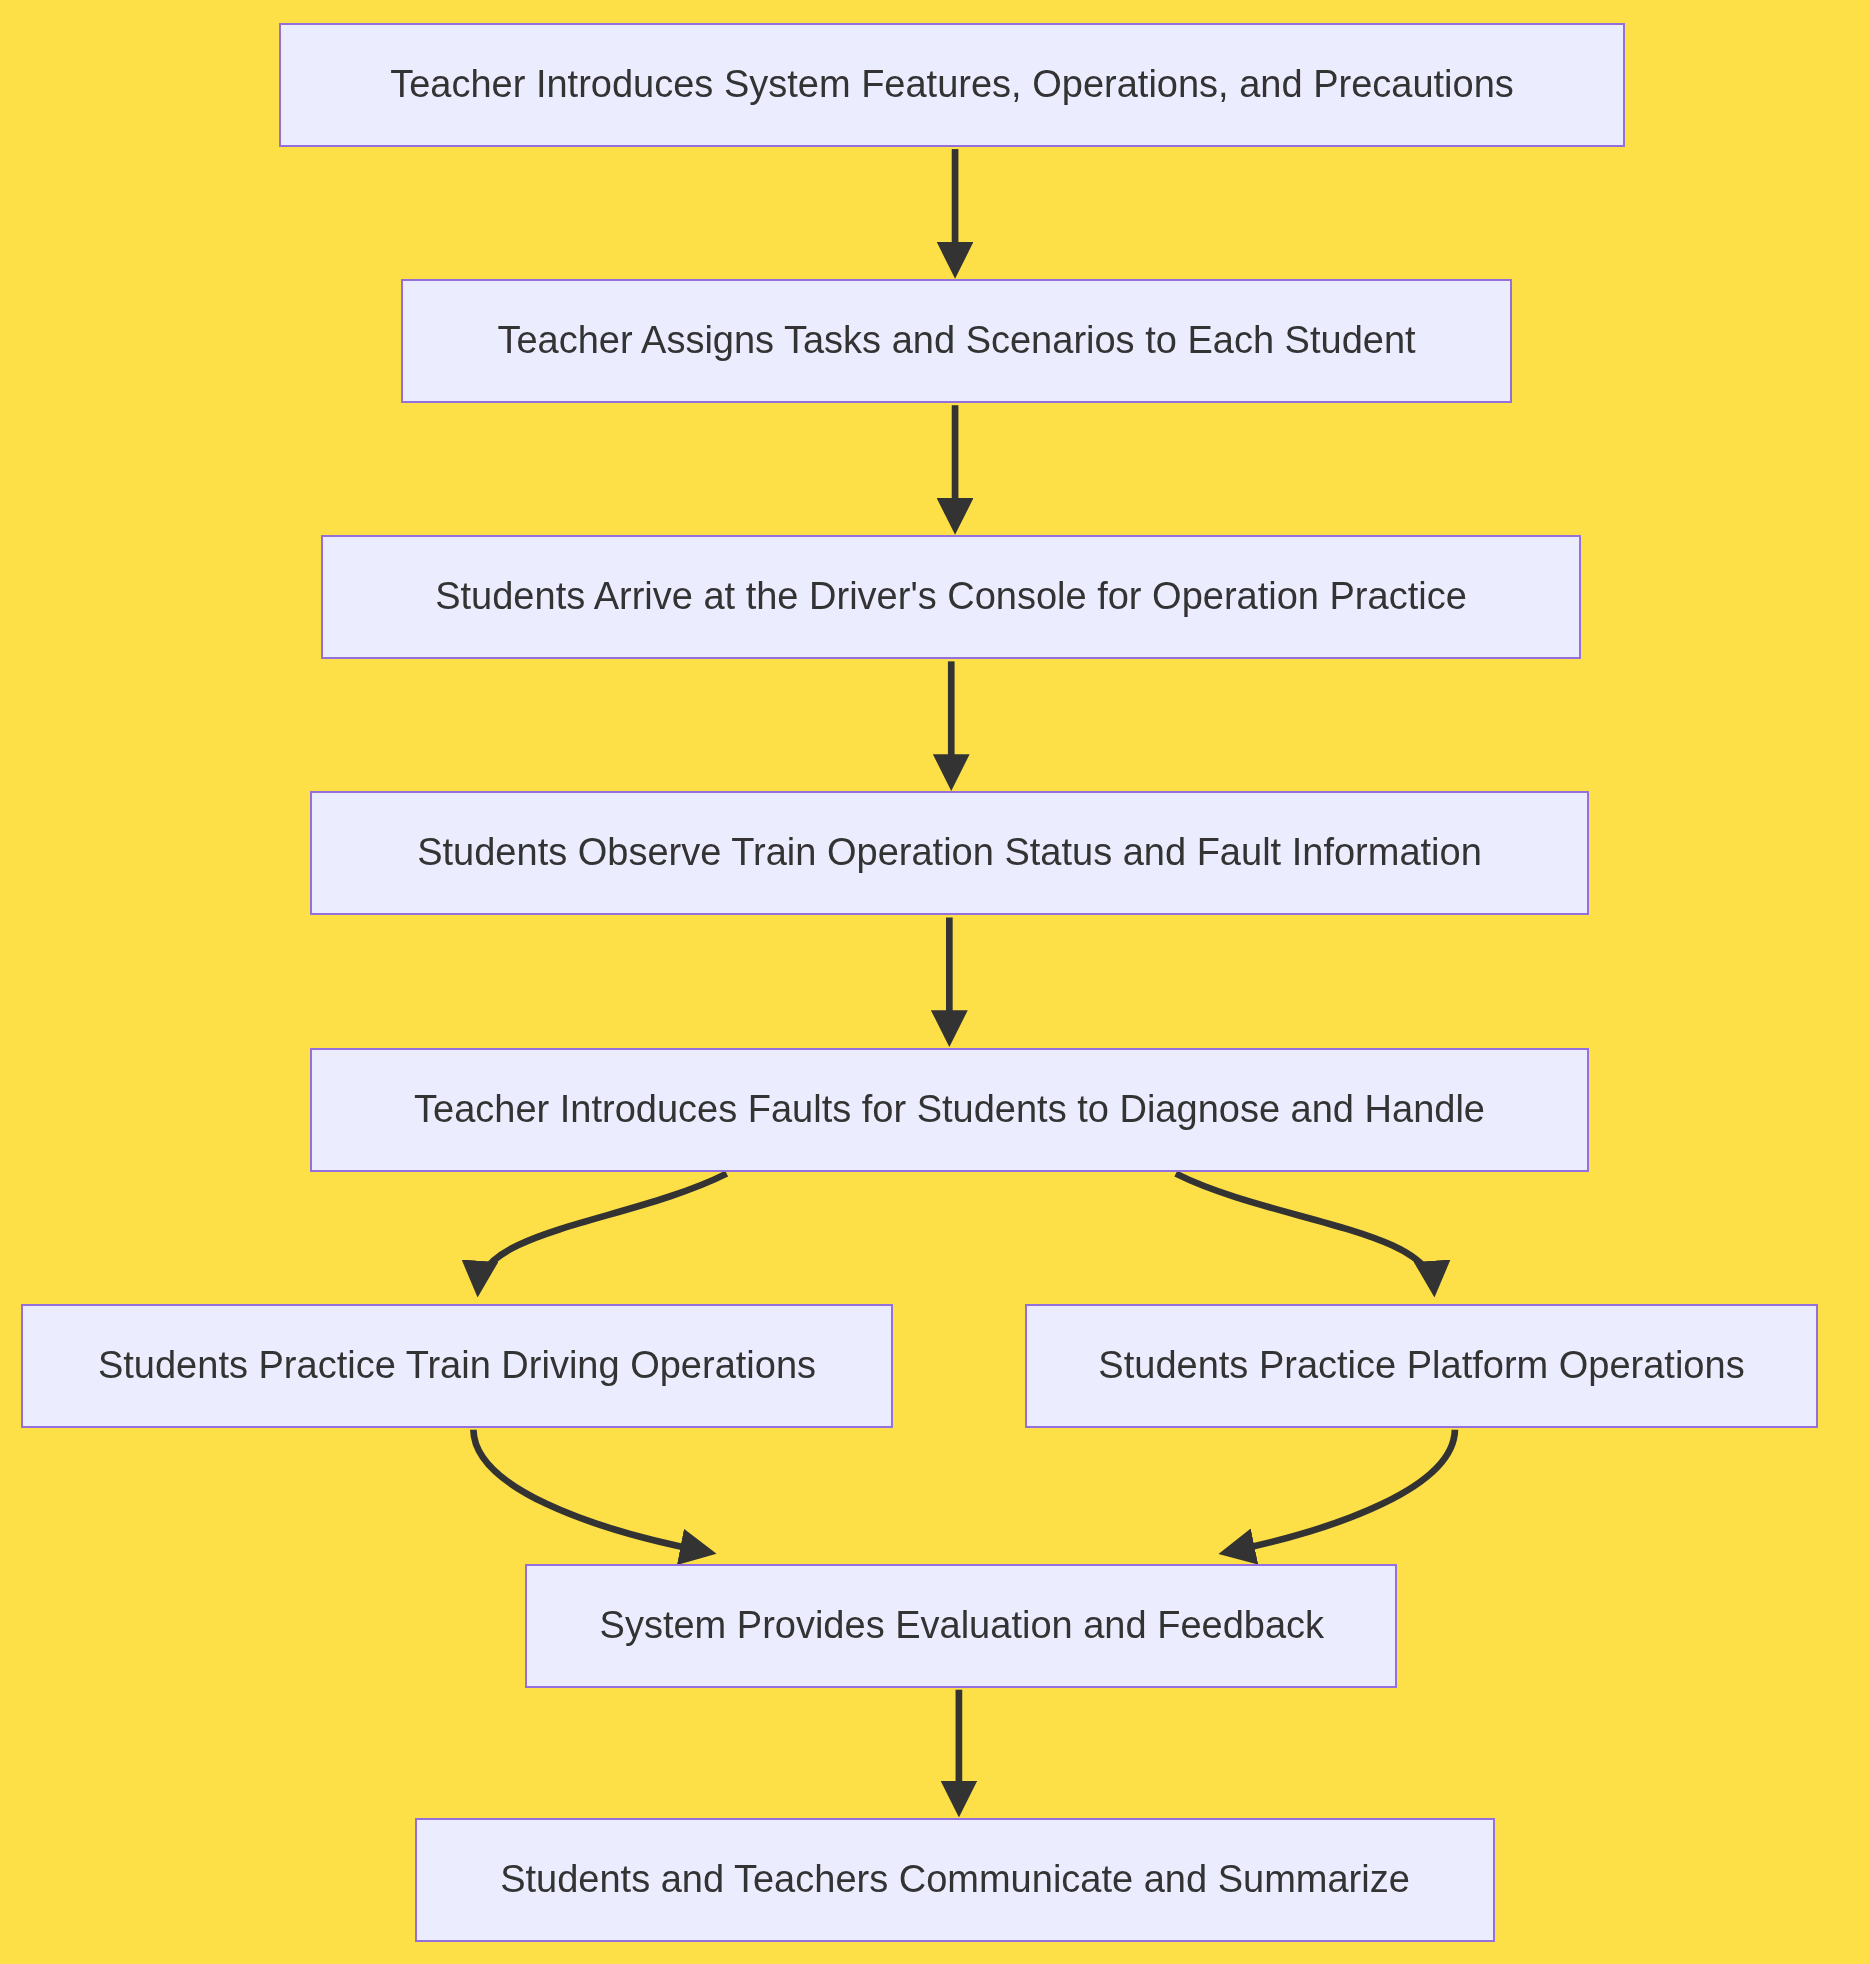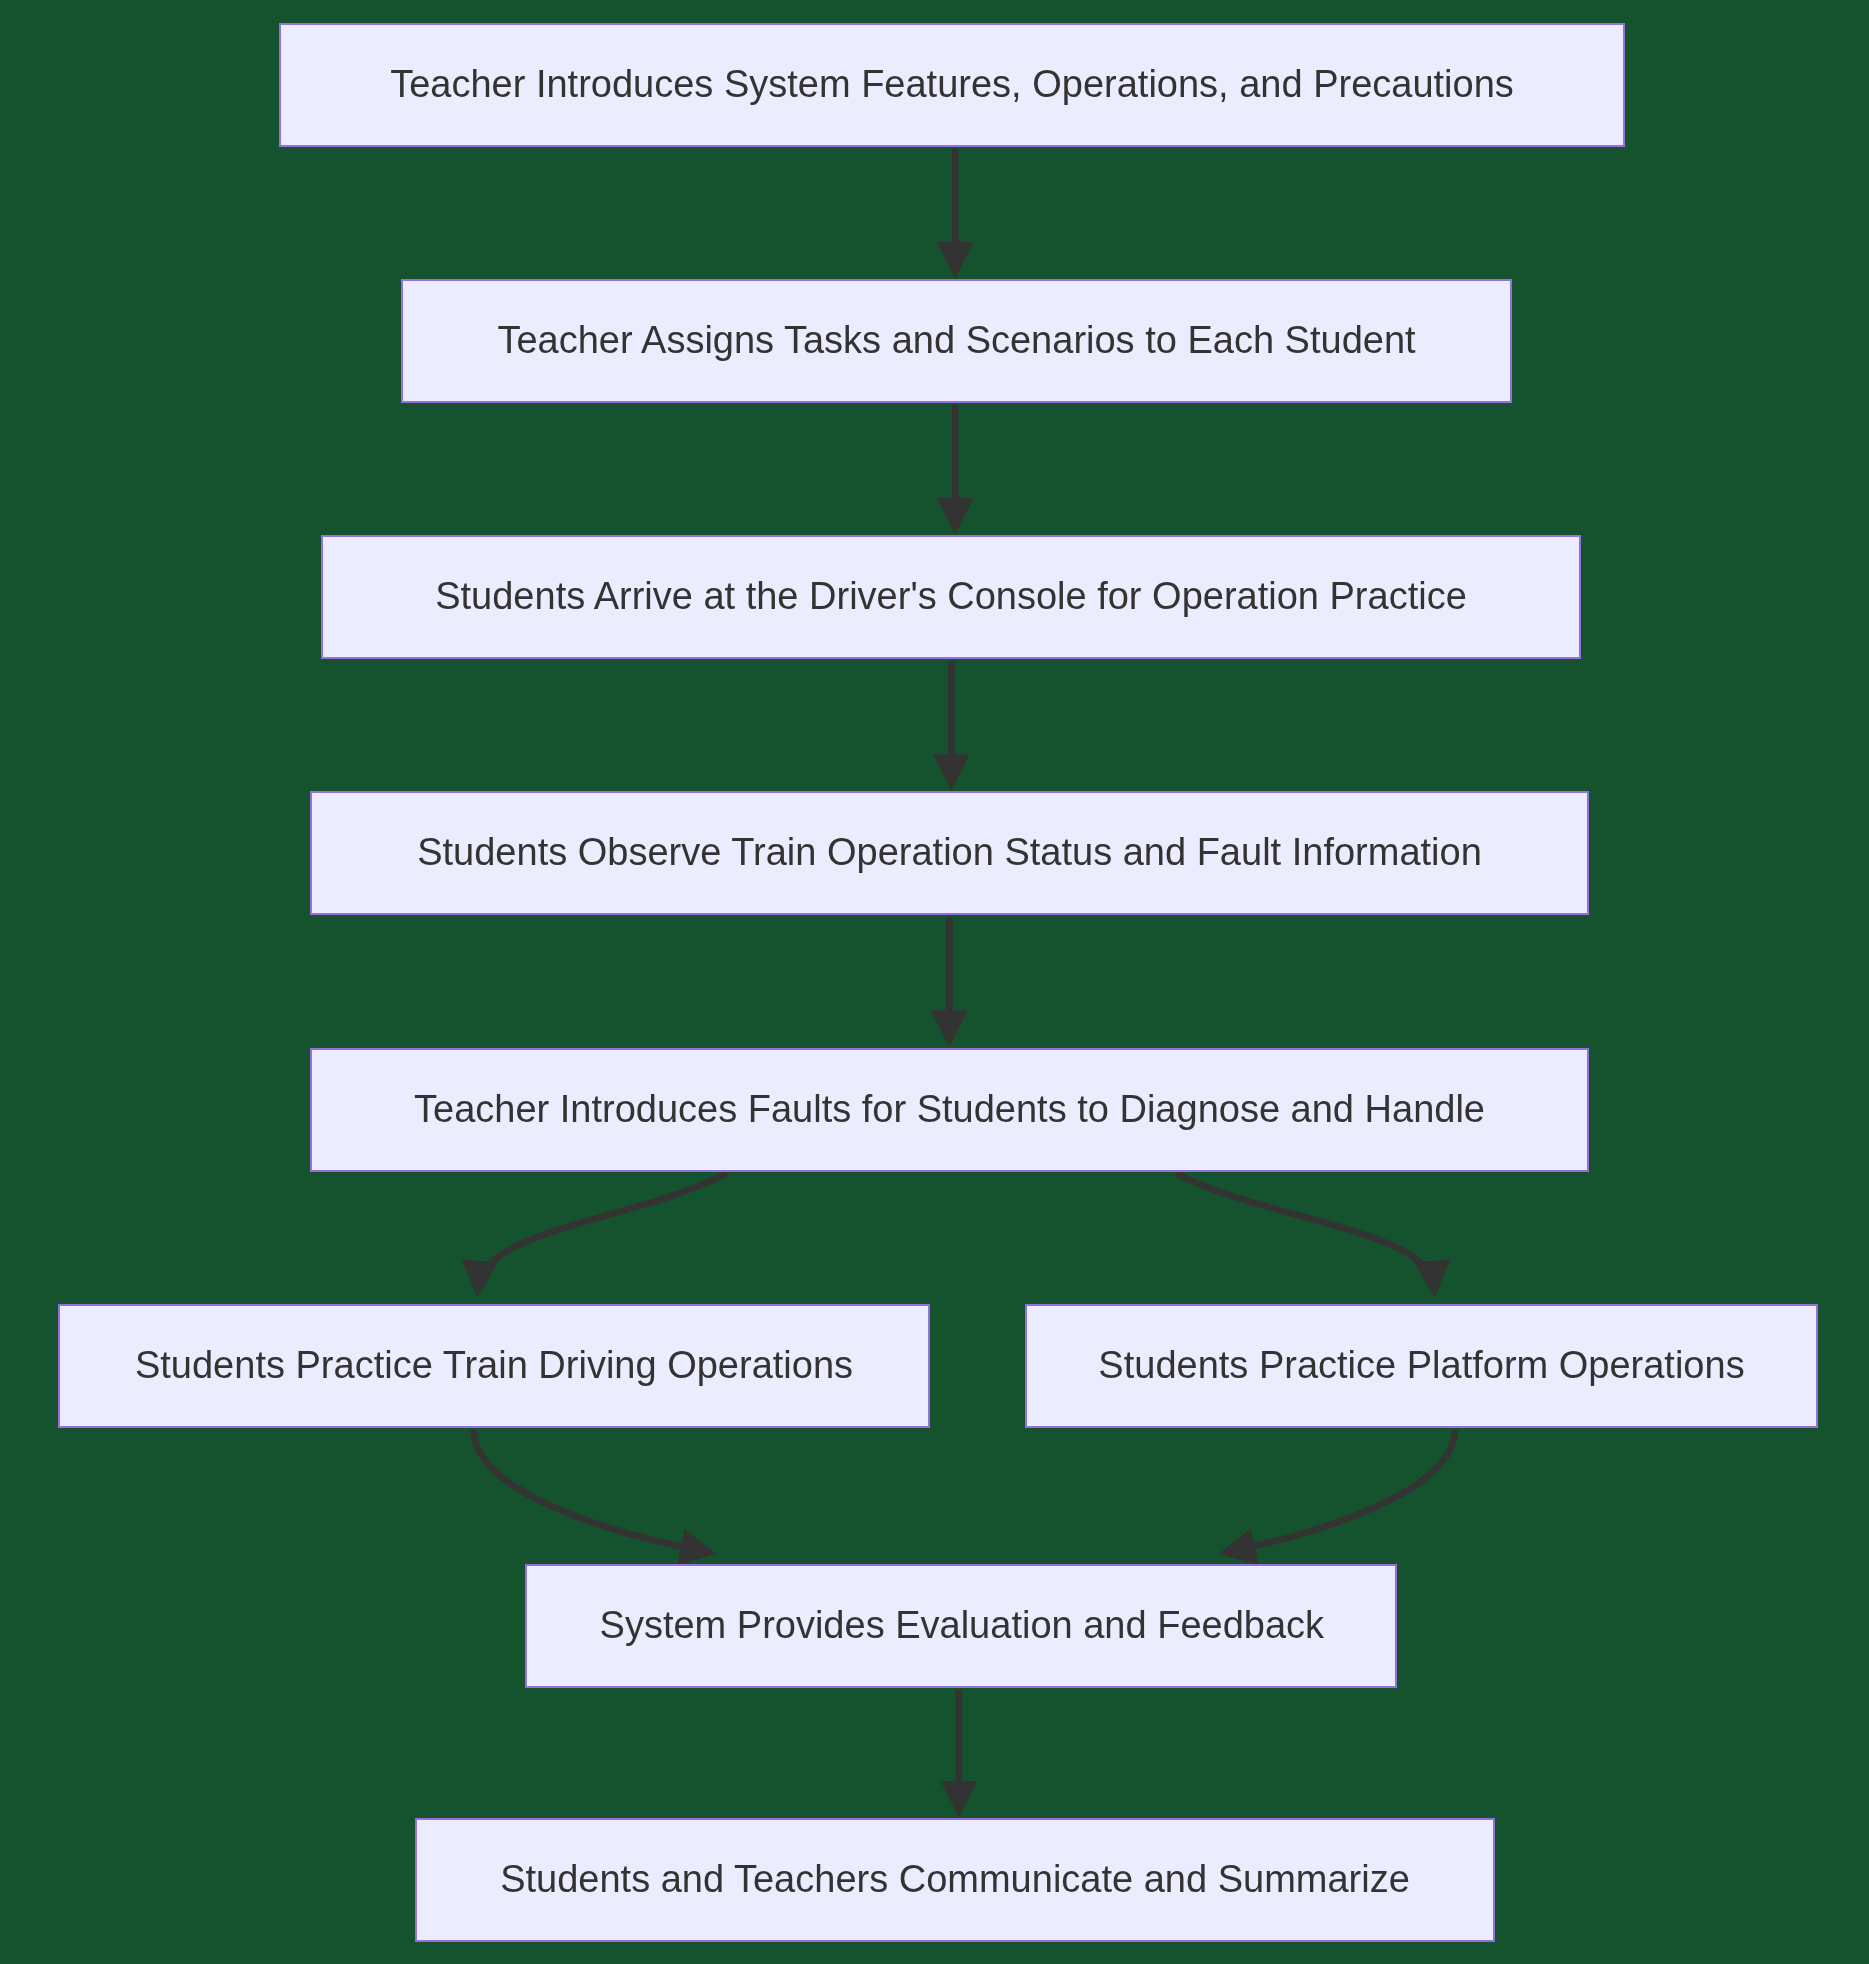--- a/index.html
+++ b/index.html
@@ -11,7 +11,7 @@
     position: relative;
     width: 1870px;
     height: 1964px;
-    background: #14532d;
+    background: #fde047;
     font-family: "Liberation Sans", "DejaVu Sans", sans-serif;
     overflow: hidden;
   }

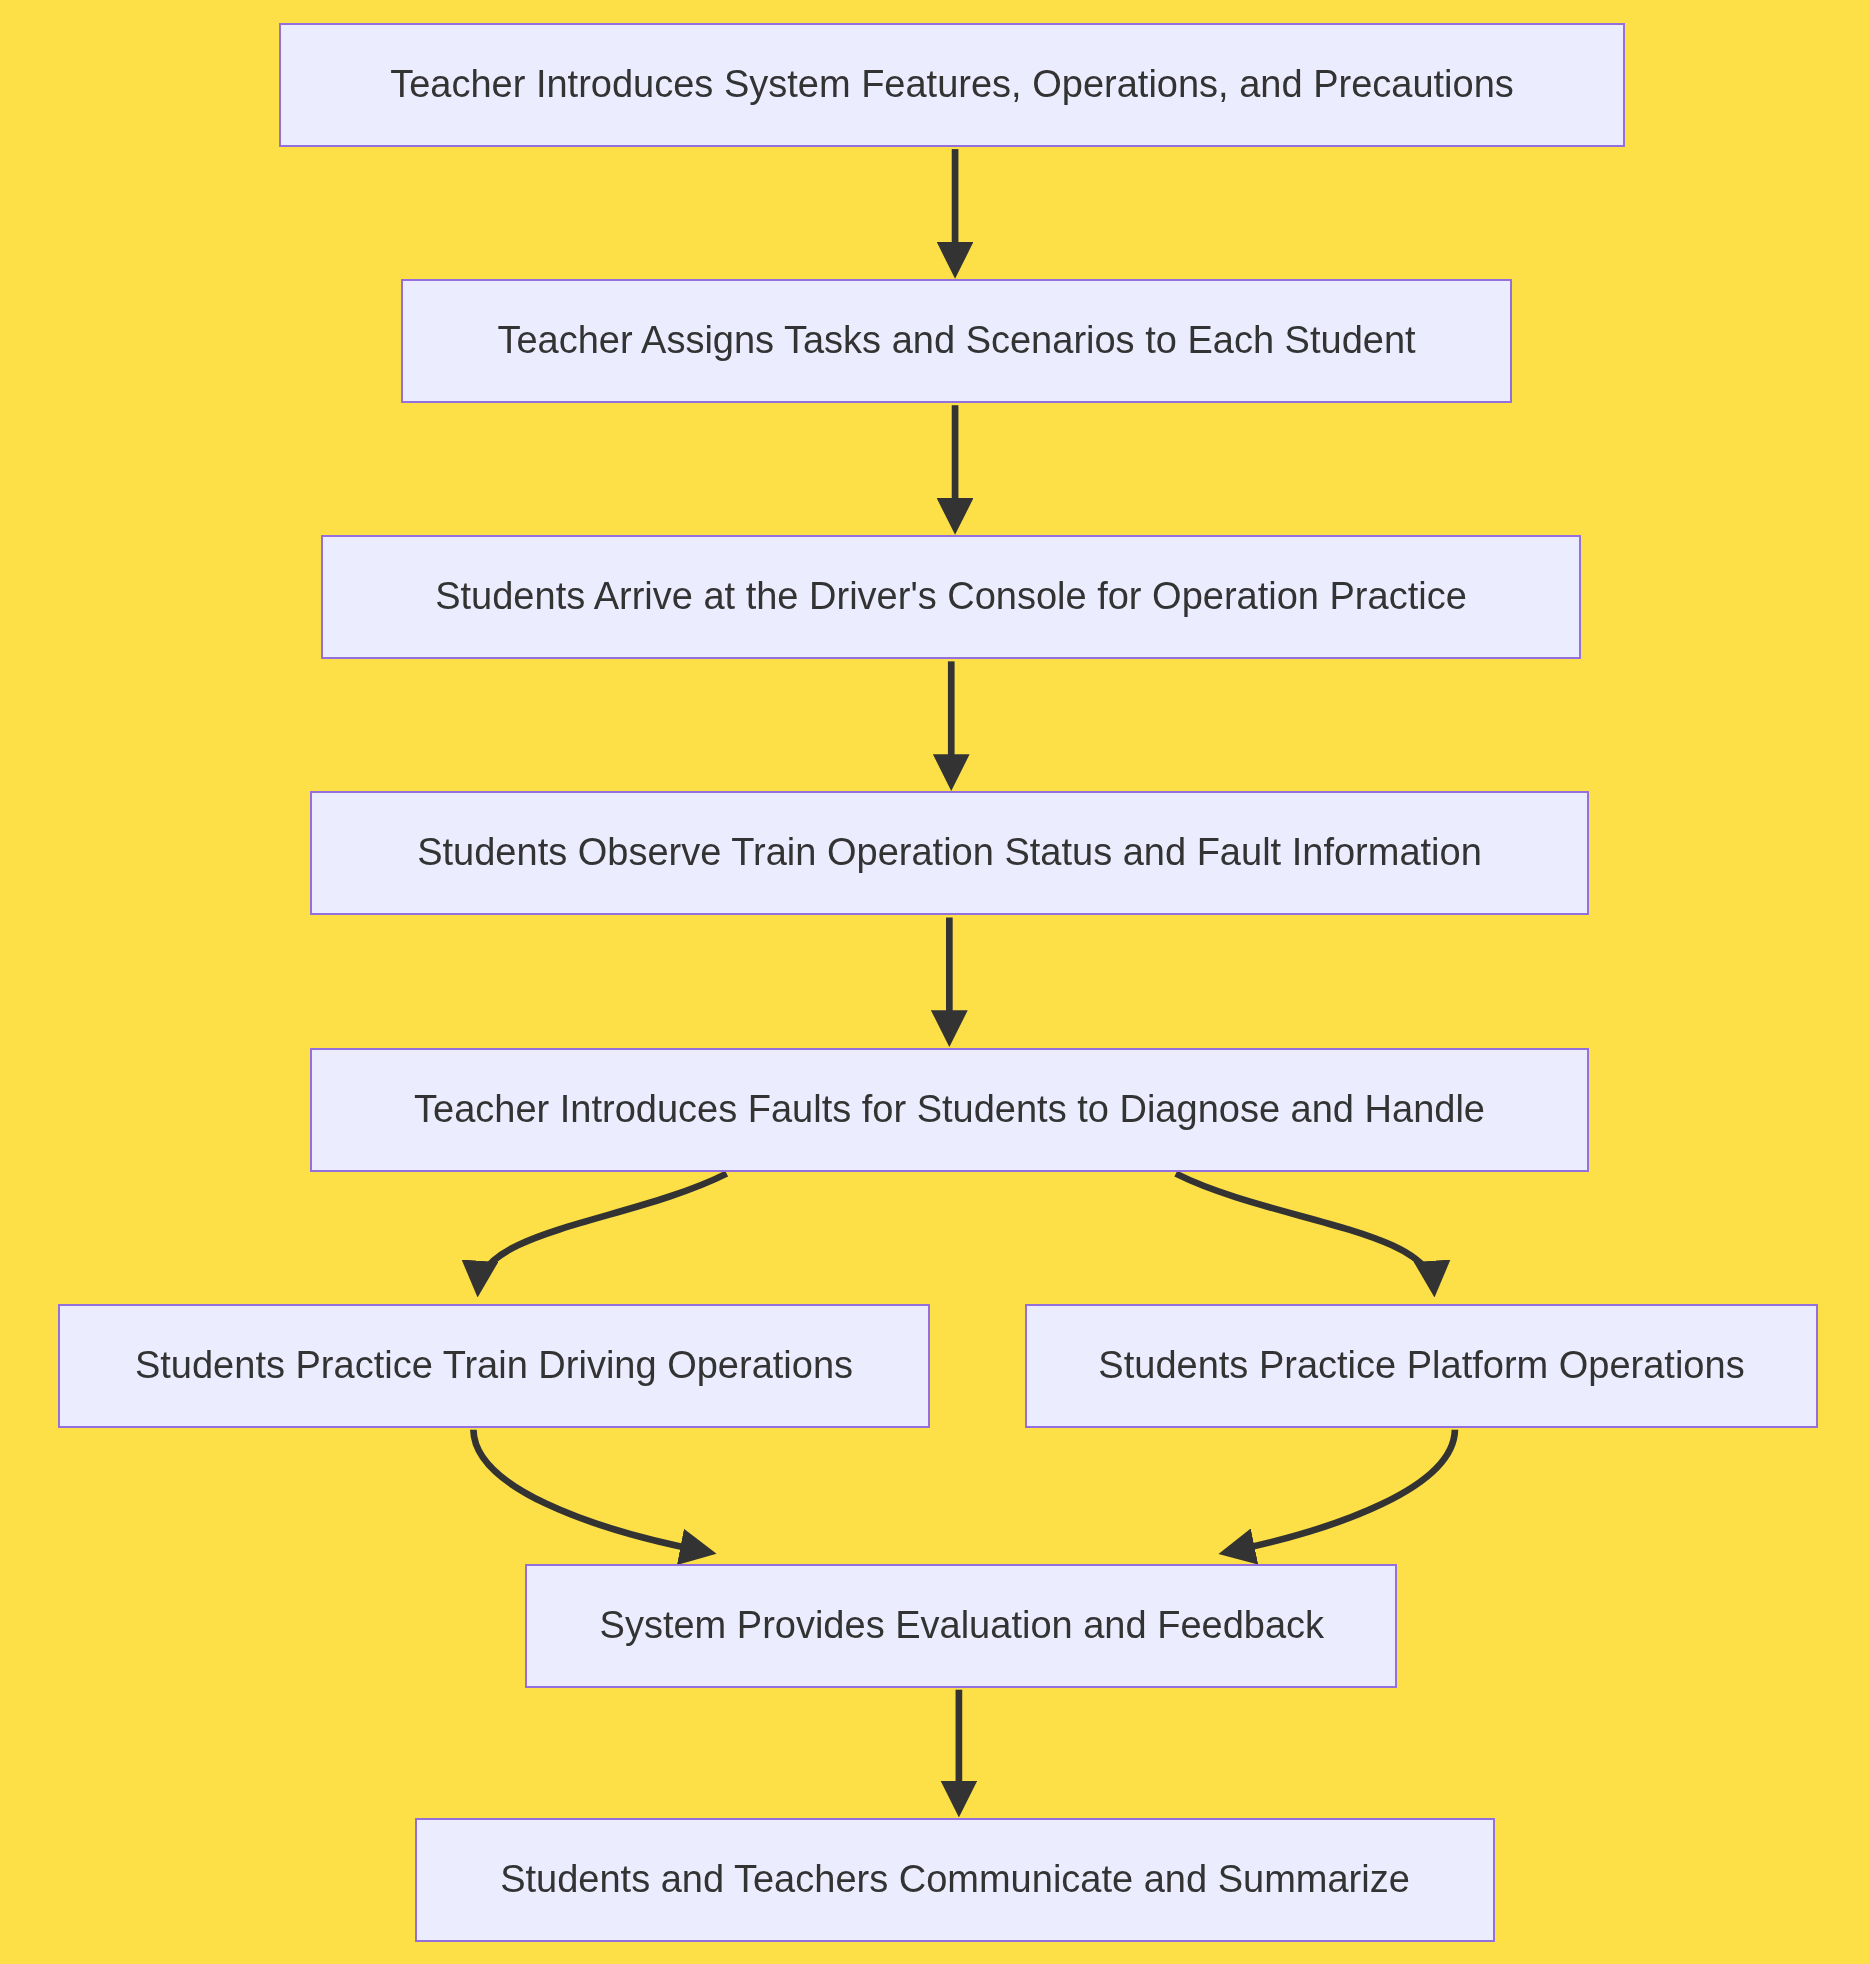--- a/index.html
+++ b/index.html
@@ -46,7 +46,7 @@
   #n-arrive-console       { left: 321px;  top: 535px;  width: 1260px; height: 124px; }
   #n-observe-status       { left: 310px;  top: 791px;  width: 1279px; height: 124px; }
   #n-introduce-faults     { left: 310px;  top: 1048px; width: 1279px; height: 124px; }
-  #n-practice-driving     { left: 21px;   top: 1304px; width: 872px;  height: 124px; margin-left: 37px; }
+  #n-practice-driving     { left: 21px;   top: 1304px; width: 872px;  height: 124px; }
   #n-practice-platform    { left: 1025px; top: 1304px; width: 793px;  height: 124px; }
   #n-evaluation-feedback  { left: 525px;  top: 1564px; width: 872px;  height: 124px; padding-left: 15px; }
   #n-communicate-summarize{ left: 415px;  top: 1818px; width: 1080px; height: 124px; }

